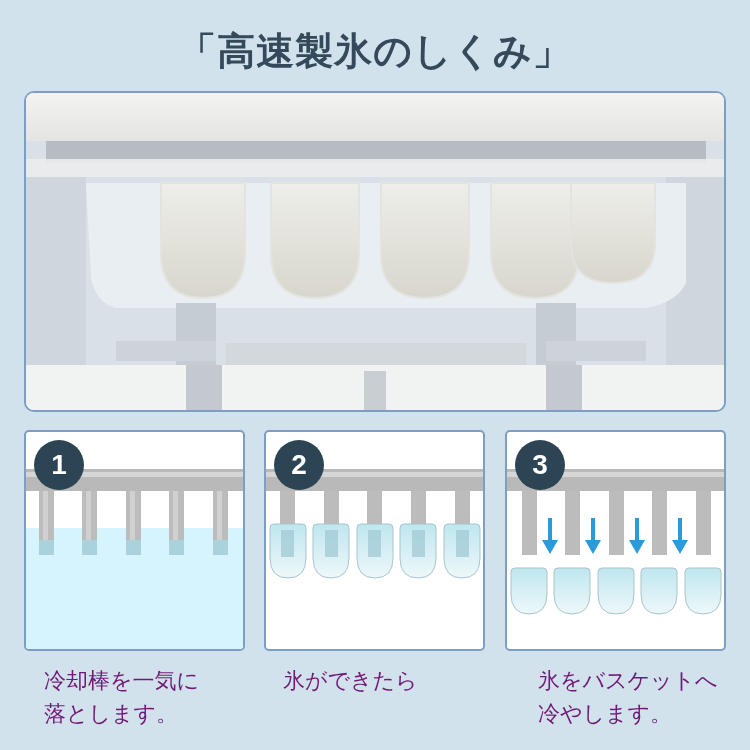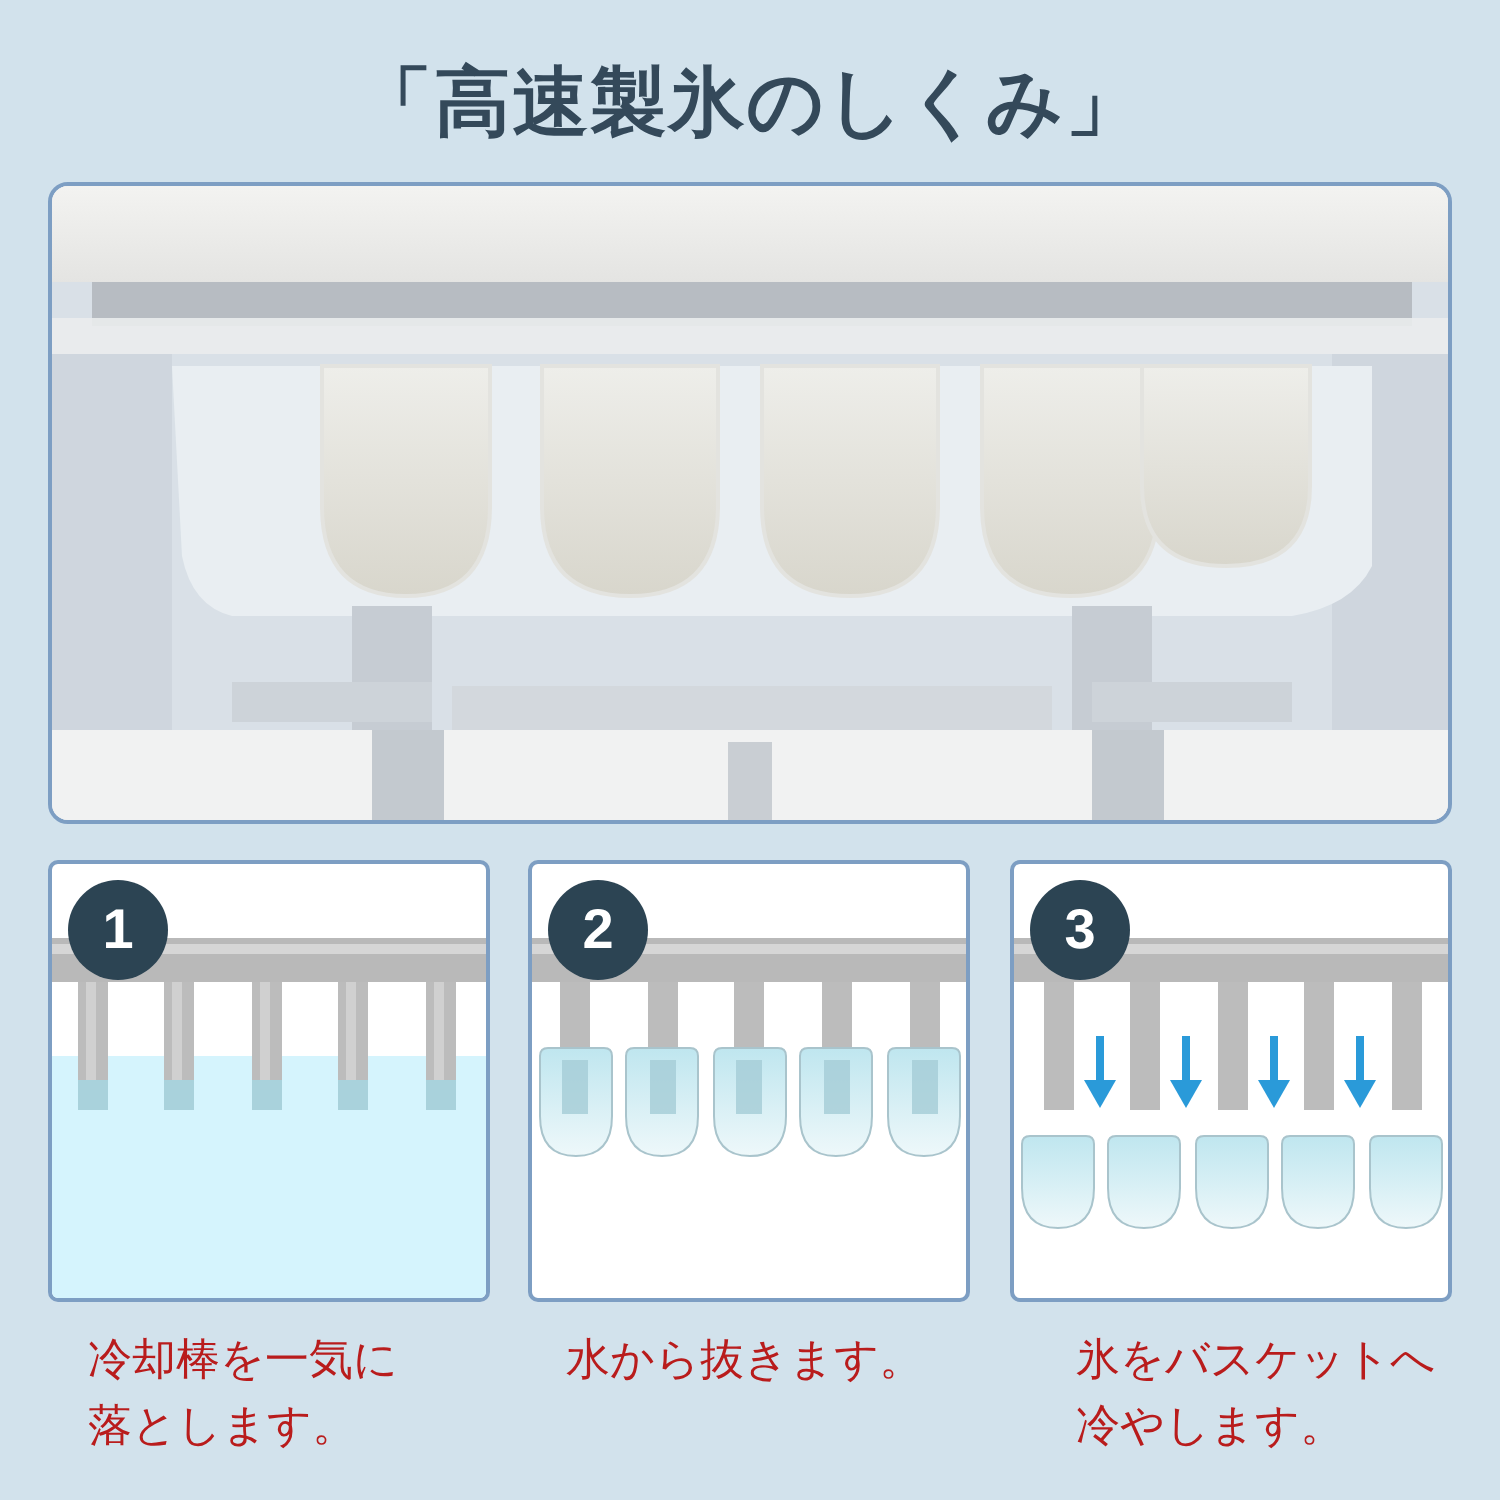--- a/index.html
+++ b/index.html
@@ -10,7 +10,7 @@
   .panel{position:absolute;top:430px;width:217px;height:217px;border:2px solid #7d9ec3;border-radius:5px;background:#fff;overflow:hidden;}
   .panel svg{position:absolute;left:0;top:0;}
   .badge{position:absolute;left:8px;top:8px;width:50px;height:50px;border-radius:50%;background:#2c4453;color:#fff;font-size:28px;font-weight:bold;display:flex;align-items:center;justify-content:center;z-index:2;font-family:"Liberation Sans",sans-serif;}
-  .caption{position:absolute;top:664px;font-size:22px;line-height:33px;color:#b91c1c;}
+  .caption{position:absolute;top:664px;font-size:22px;line-height:33px;color:#701a75;}
   .caption span{display:block;white-space:nowrap;}
 </style>
 </head>

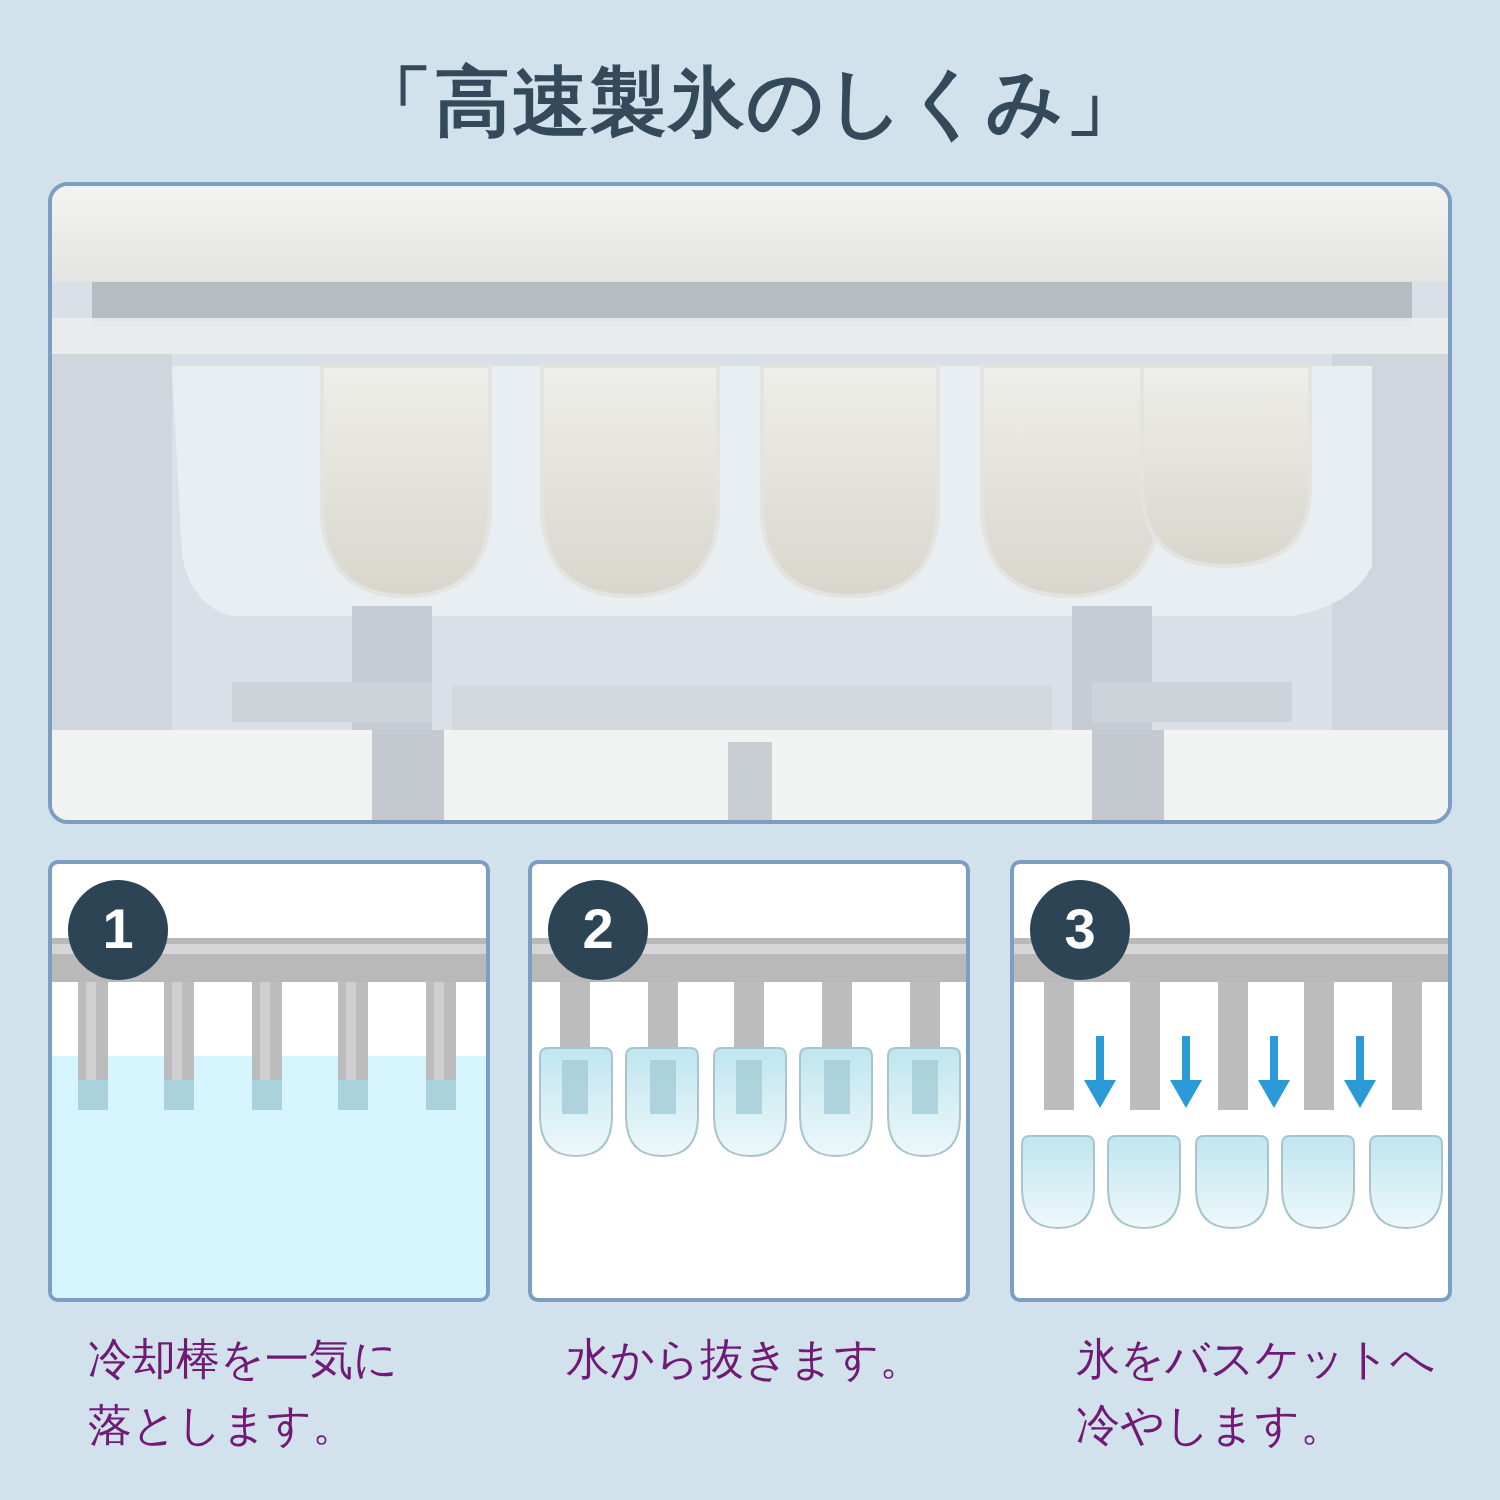--- a/index.html
+++ b/index.html
@@ -160,6 +160,7 @@
   <span>落とします。</span>
 </div>
 <div class="caption" style="left:283px;">
+  <span>氷ができたら</span>
   <span>水から抜きます。</span>
 </div>
 <div class="caption" style="left:520px;margin-left:18px;">

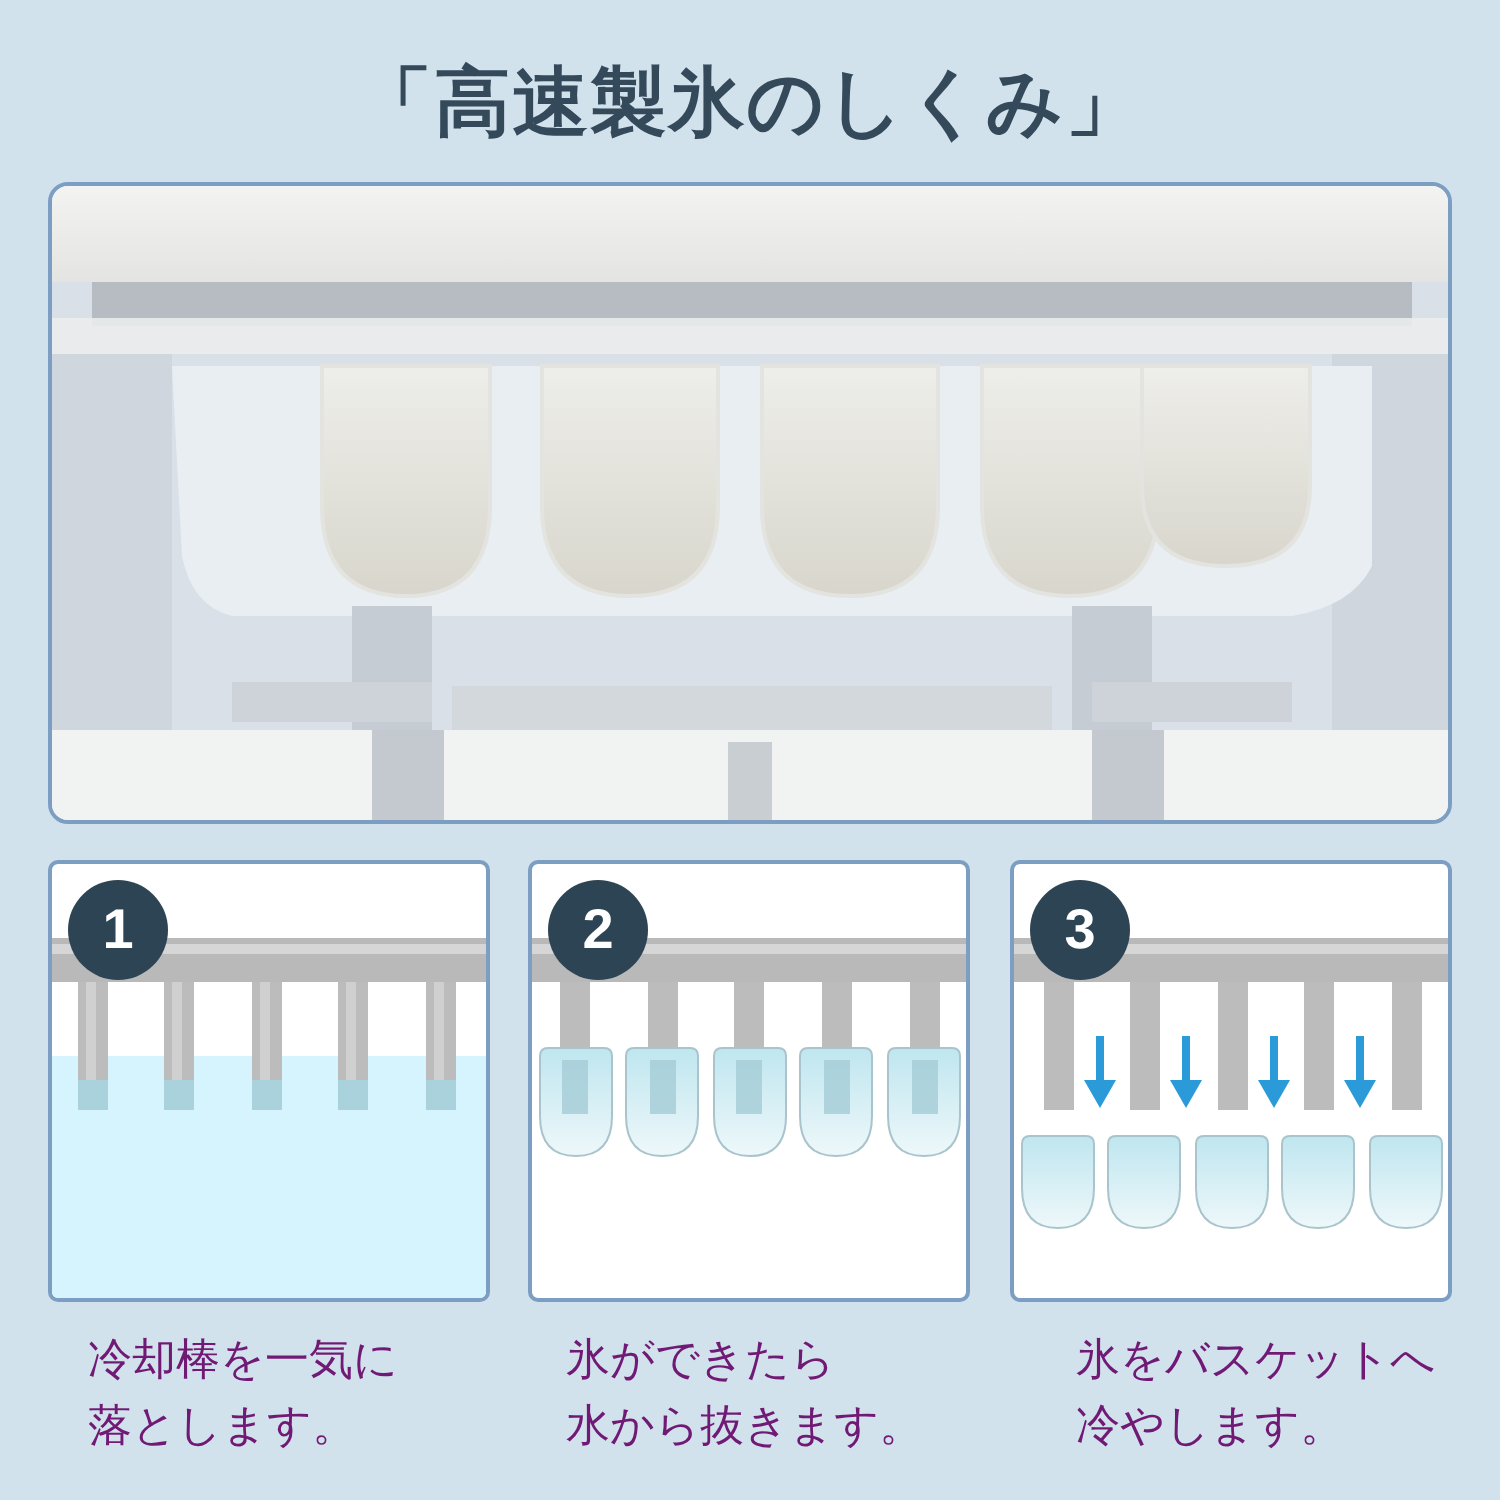--- a/index.html
+++ b/index.html
@@ -161,7 +161,6 @@
 </div>
 <div class="caption" style="left:283px;">
   <span>氷ができたら</span>
-  <span>水から抜きます。</span>
 </div>
 <div class="caption" style="left:520px;margin-left:18px;">
   <span>氷をバスケットへ</span>

